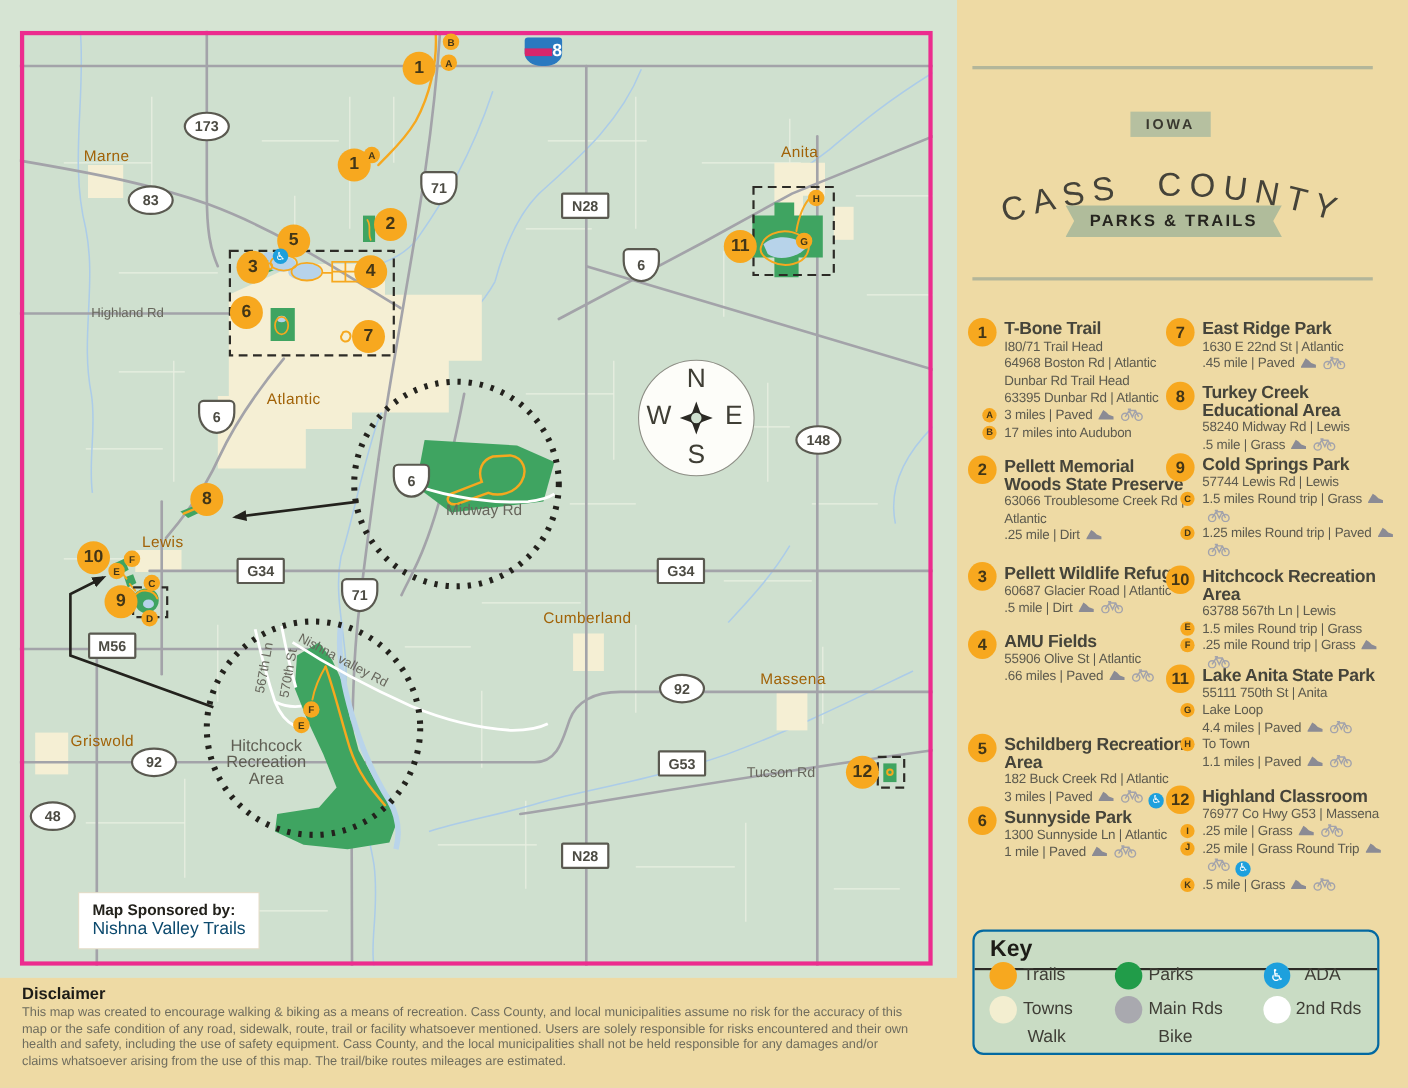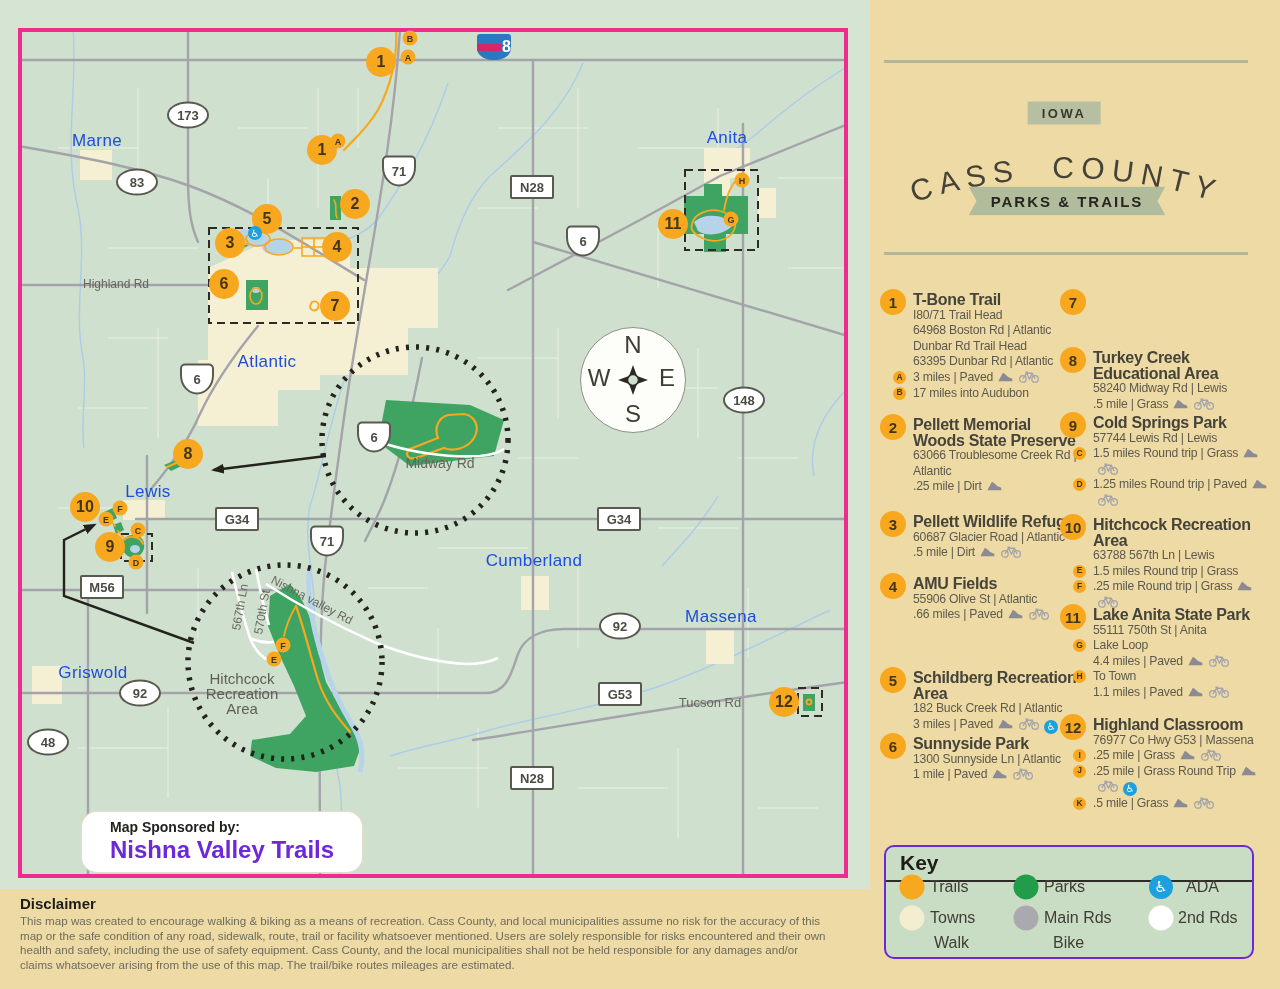--- a/index.html
+++ b/index.html
@@ -11,7 +11,7 @@
   #map-surround{position:absolute;left:0;top:0;width:870px;height:889px;background:#d6e4d3;}
   #map-svg{position:absolute;left:18px;top:28px;}
   
-  .town{color:#1d4ed8;font-size:17px;letter-spacing:.4px;white-space:nowrap;z-index:3;}
+  .town{color:#a16207;font-size:14px;letter-spacing:.4px;white-space:nowrap;z-index:3;}
   .rlabel{color:#67665c;font-size:12px;white-space:nowrap;z-index:3;}
   .mk{width:30px;height:30px;border-radius:50%;background:#f7a81f;color:#433617;
       font-weight:bold;font-size:16px;display:flex;align-items:center;justify-content:center;z-index:6;}

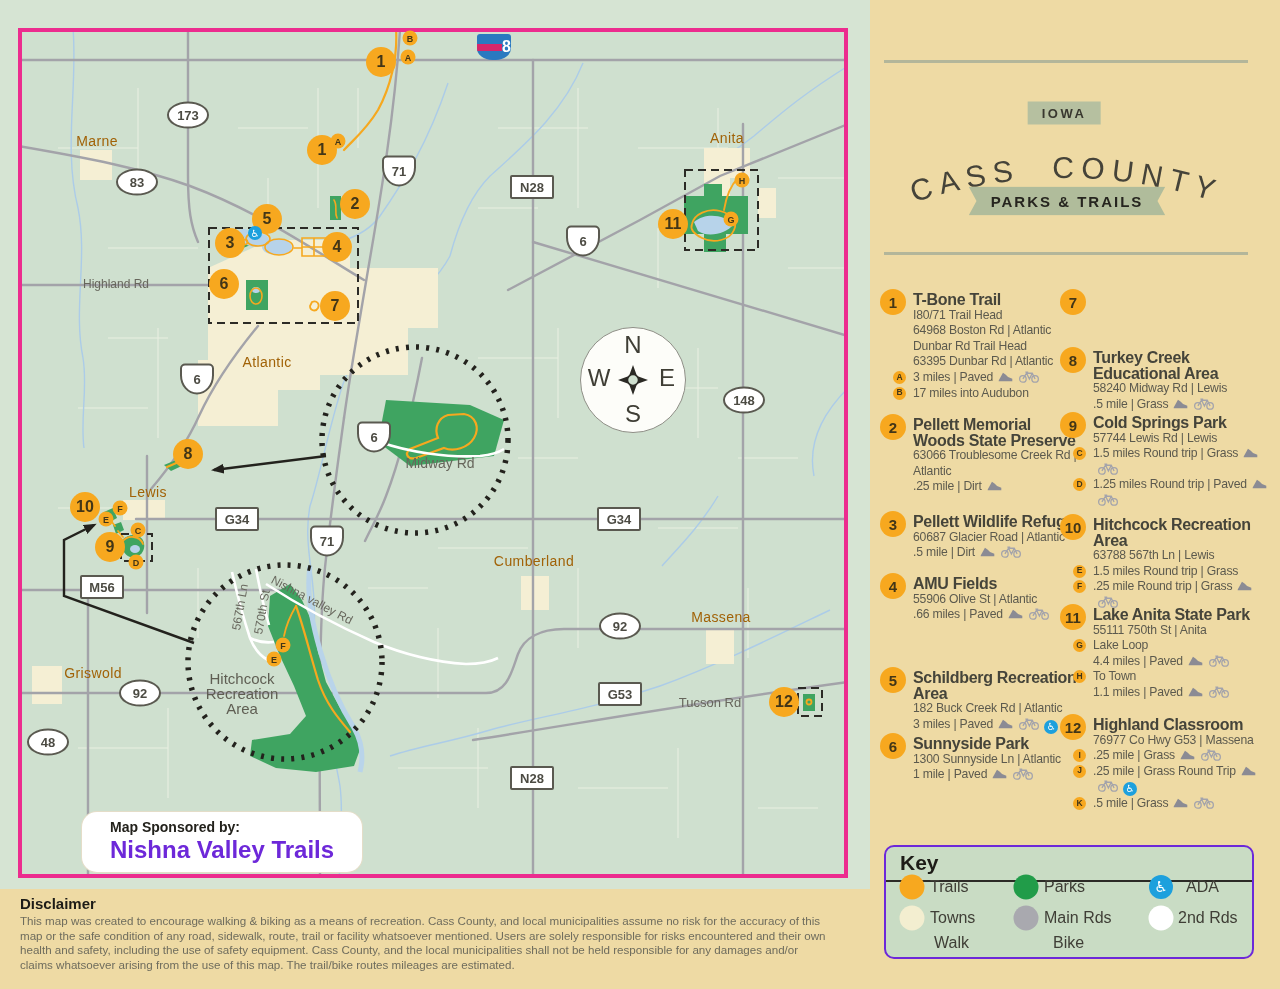--- a/index.html
+++ b/index.html
@@ -389,6 +389,15 @@
 
 <div class="site right" style="left:1060px;top:292px">
   <div class="num">7</div>
+  <div class="body">
+    <div class="nm">East Ridge Park</div>
+    <div class="ln"><span>1630 E 22nd St  | Atlantic</span></div>
+    <div class="ln"><span>.45 mile | Paved</span><svg class="ic" width="17" height="12" viewBox="0 0 20 14">
+          <use href="#sym-walk"></use>
+        </svg><svg class="ic" width="22" height="13" viewBox="0 0 26 16">
+          <use href="#sym-bike"></use>
+        </svg></div>
+  </div>
 </div>
 <div class="site right" style="left:1060px;top:350px">
   <div class="num">8</div>

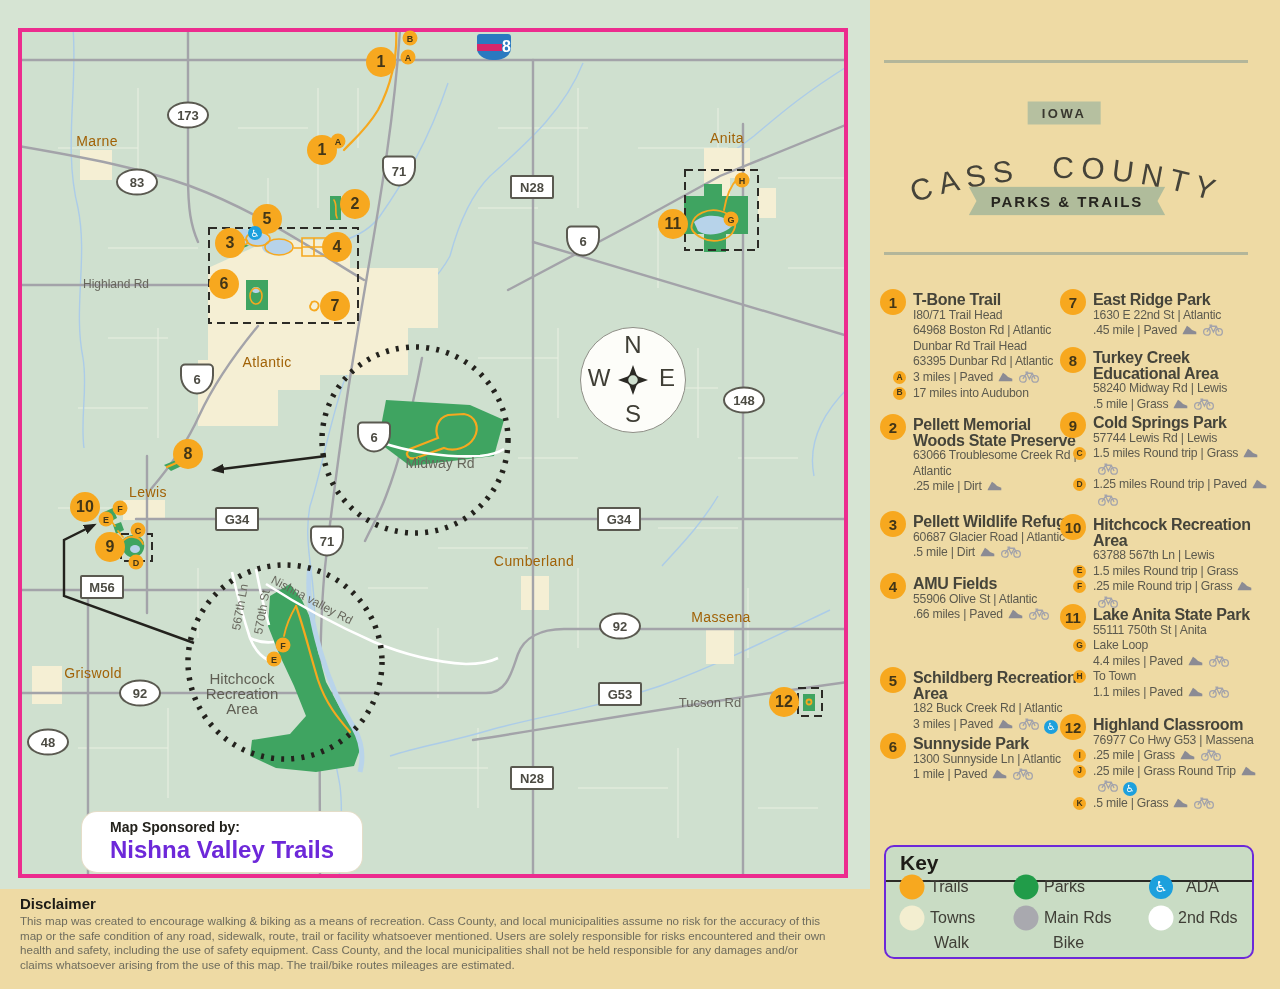--- a/index.html
+++ b/index.html
@@ -32,7 +32,7 @@
   .ada-dot::before{content:"\267F";}
   #compass{width:104px;height:104px;border-radius:50%;background:#fdfdf9;border:1.5px solid #8e8e86;z-index:4;}
   #compass span{position:absolute;color:#3f3e35;font-size:24px;transform:translate(-50%,-50%);}
-  #sponsor{left:82px;top:812px;background:#fff;padding:7px 28px 8px;z-index:5;box-shadow:0 0 0 1px #e4ddc8;border-radius:15px;}
+  #sponsor{left:72px;top:812px;background:#fff;padding:7px 12px 8px;z-index:5;box-shadow:0 0 0 1px #e4ddc8;}
   #sponsor .h{font-size:14px;font-weight:bold;color:#23221c;}
   #sponsor .n{font-size:24px;font-weight:bold;color:#6d28d9;margin-top:1px;}
   .hl{color:#5f5e53;font-size:15px;text-align:center;line-height:15px;z-index:3;}

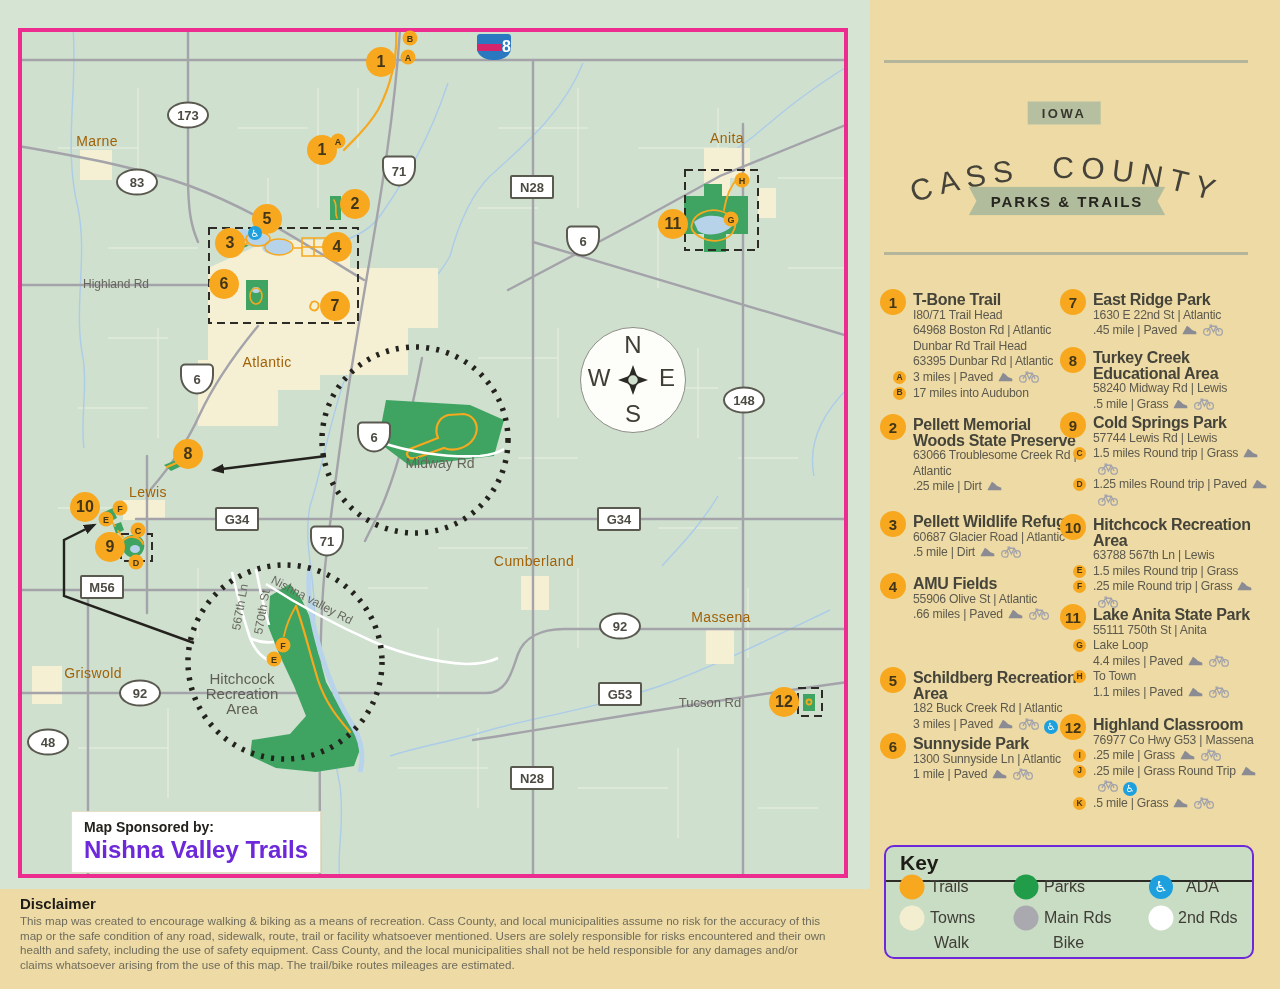--- a/index.html
+++ b/index.html
@@ -34,7 +34,7 @@
   #compass span{position:absolute;color:#3f3e35;font-size:24px;transform:translate(-50%,-50%);}
   #sponsor{left:72px;top:812px;background:#fff;padding:7px 12px 8px;z-index:5;box-shadow:0 0 0 1px #e4ddc8;}
   #sponsor .h{font-size:14px;font-weight:bold;color:#23221c;}
-  #sponsor .n{font-size:24px;font-weight:bold;color:#6d28d9;margin-top:1px;}
+  #sponsor .n{font-size:16px;font-weight:normal;color:#0c4a6e;margin-top:1px;}
   .hl{color:#5f5e53;font-size:15px;text-align:center;line-height:15px;z-index:3;}
   
   .rule{position:absolute;height:3px;background:#b3b69a;z-index:2;}

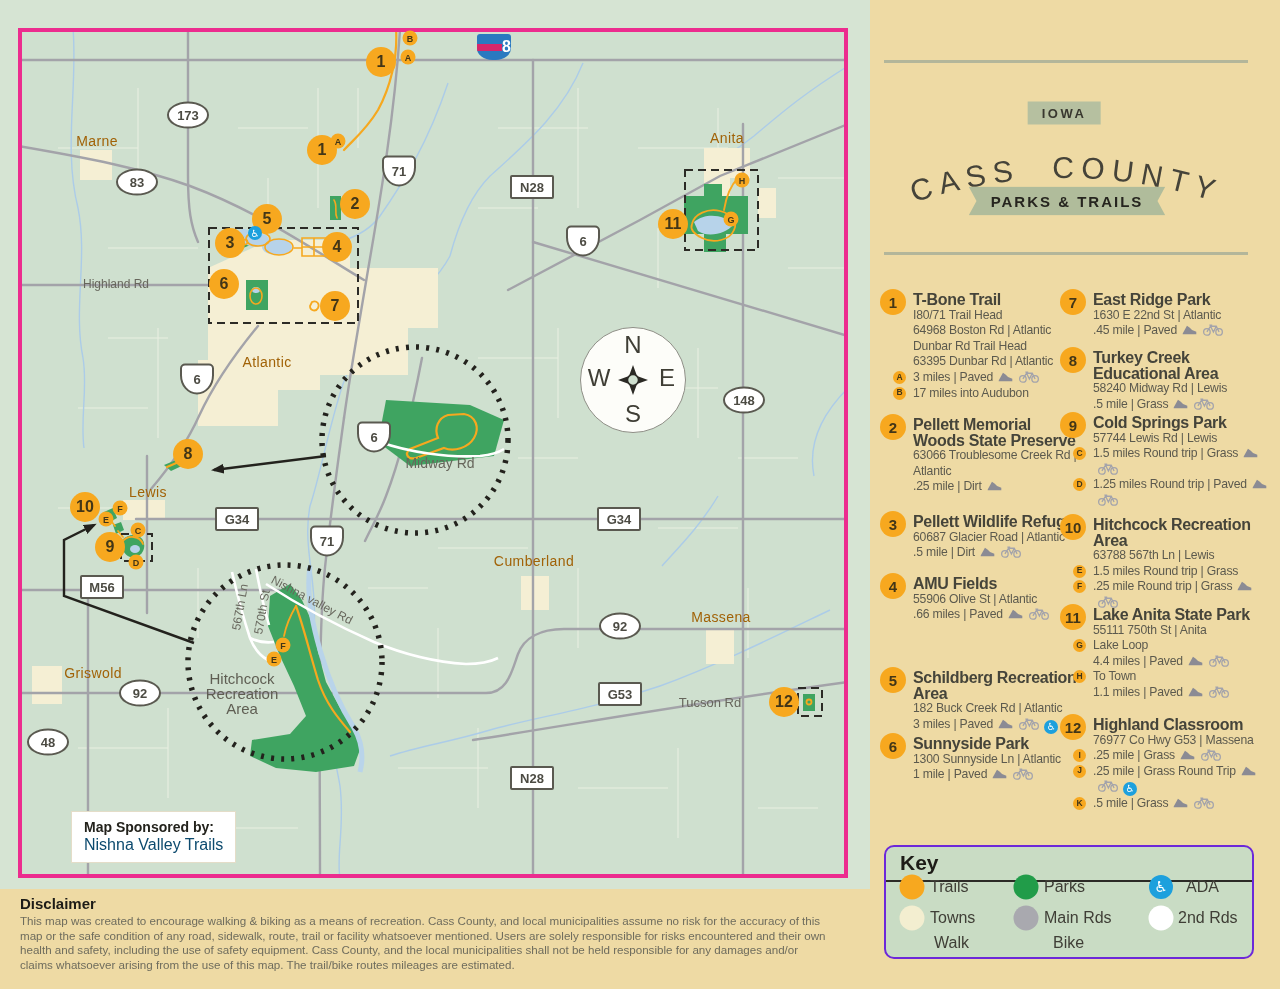--- a/index.html
+++ b/index.html
@@ -57,7 +57,7 @@
   .ada-s{display:inline-flex;width:14px;height:14px;font-size:10px;vertical-align:-2px;margin-left:4px;}
   
   #key-box{position:absolute;left:884px;top:845px;width:366px;height:110px;background:#c9dcc4;
-      border:2px solid #6d28d9;border-radius:10px;z-index:2;}
+      border:2px solid #0369a1;border-radius:10px;z-index:2;}
   #key-box .ttl{position:absolute;left:14px;top:4px;font-size:21px;font-weight:bold;color:#1d1c17;}
   #key-box .div{position:absolute;left:0;top:33px;width:100%;height:2px;background:#2c2b26;}
   .kswatch{border-radius:50%;z-index:3;}

